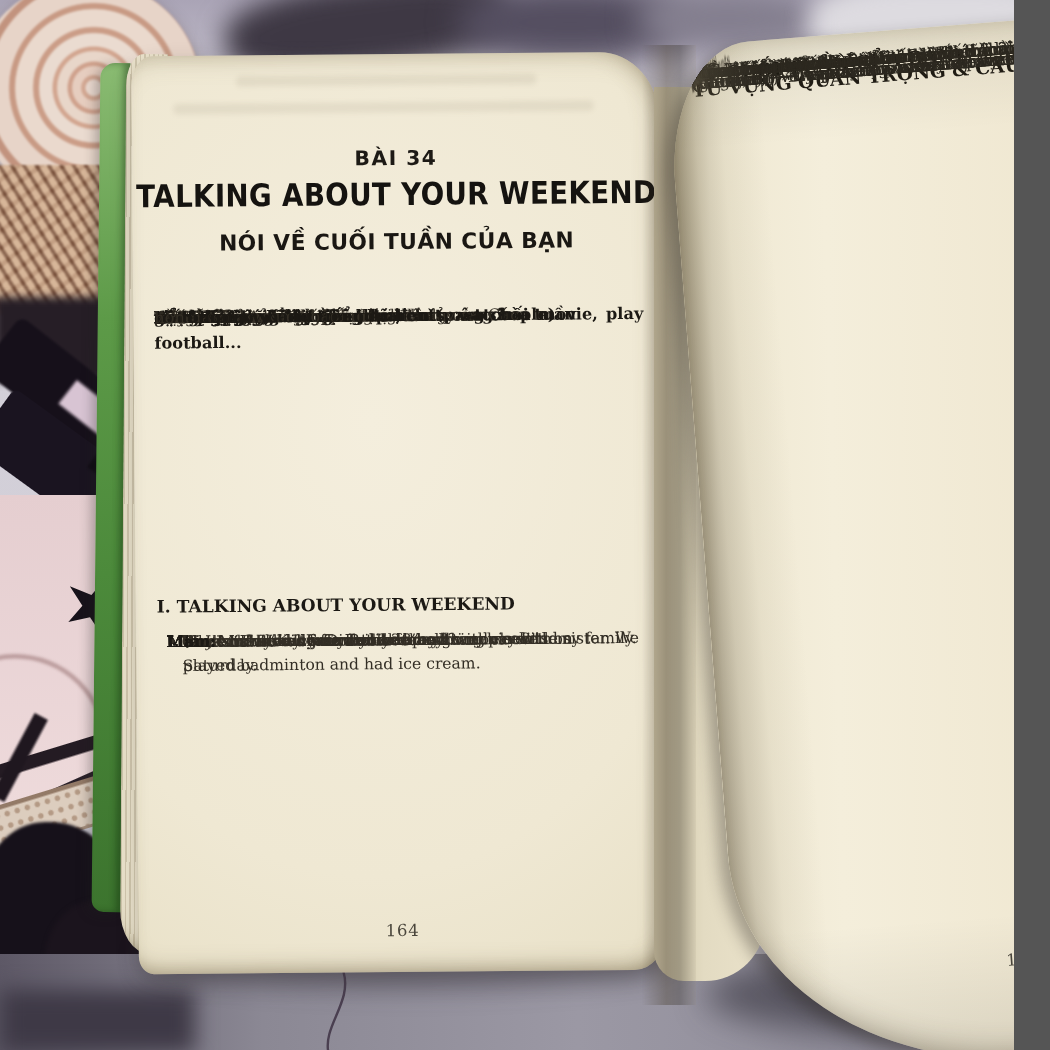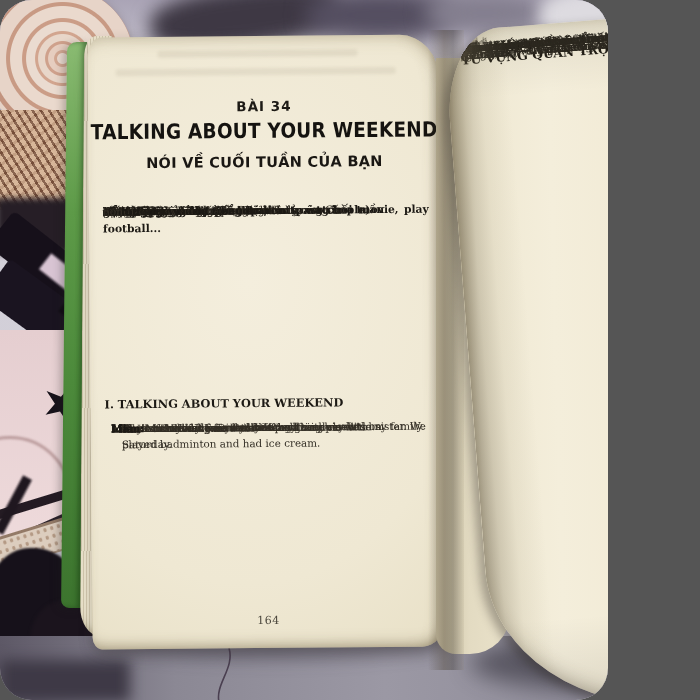--- a/index.html
+++ b/index.html
@@ -3,9 +3,9 @@
 <meta charset="utf-8">
 <style>
   html,body{margin:0;padding:0;background:#555;}
-  #scene{position:relative;width:608px;height:700px;overflow:hidden;
+  #scene{position:relative;width:676px;height:700px;overflow:hidden;
     background:linear-gradient(180deg,#b2adbc 0%,#b7b2c0 6%,#c6c2cc 8%,#d5d2da 10%,#cfccd6 100%);
-    font-family:"DejaVu Serif", serif;border-radius:32px;}
+    font-family:"DejaVu Serif", serif;}
   #scene *{position:absolute;box-sizing:border-box;}
 
   

